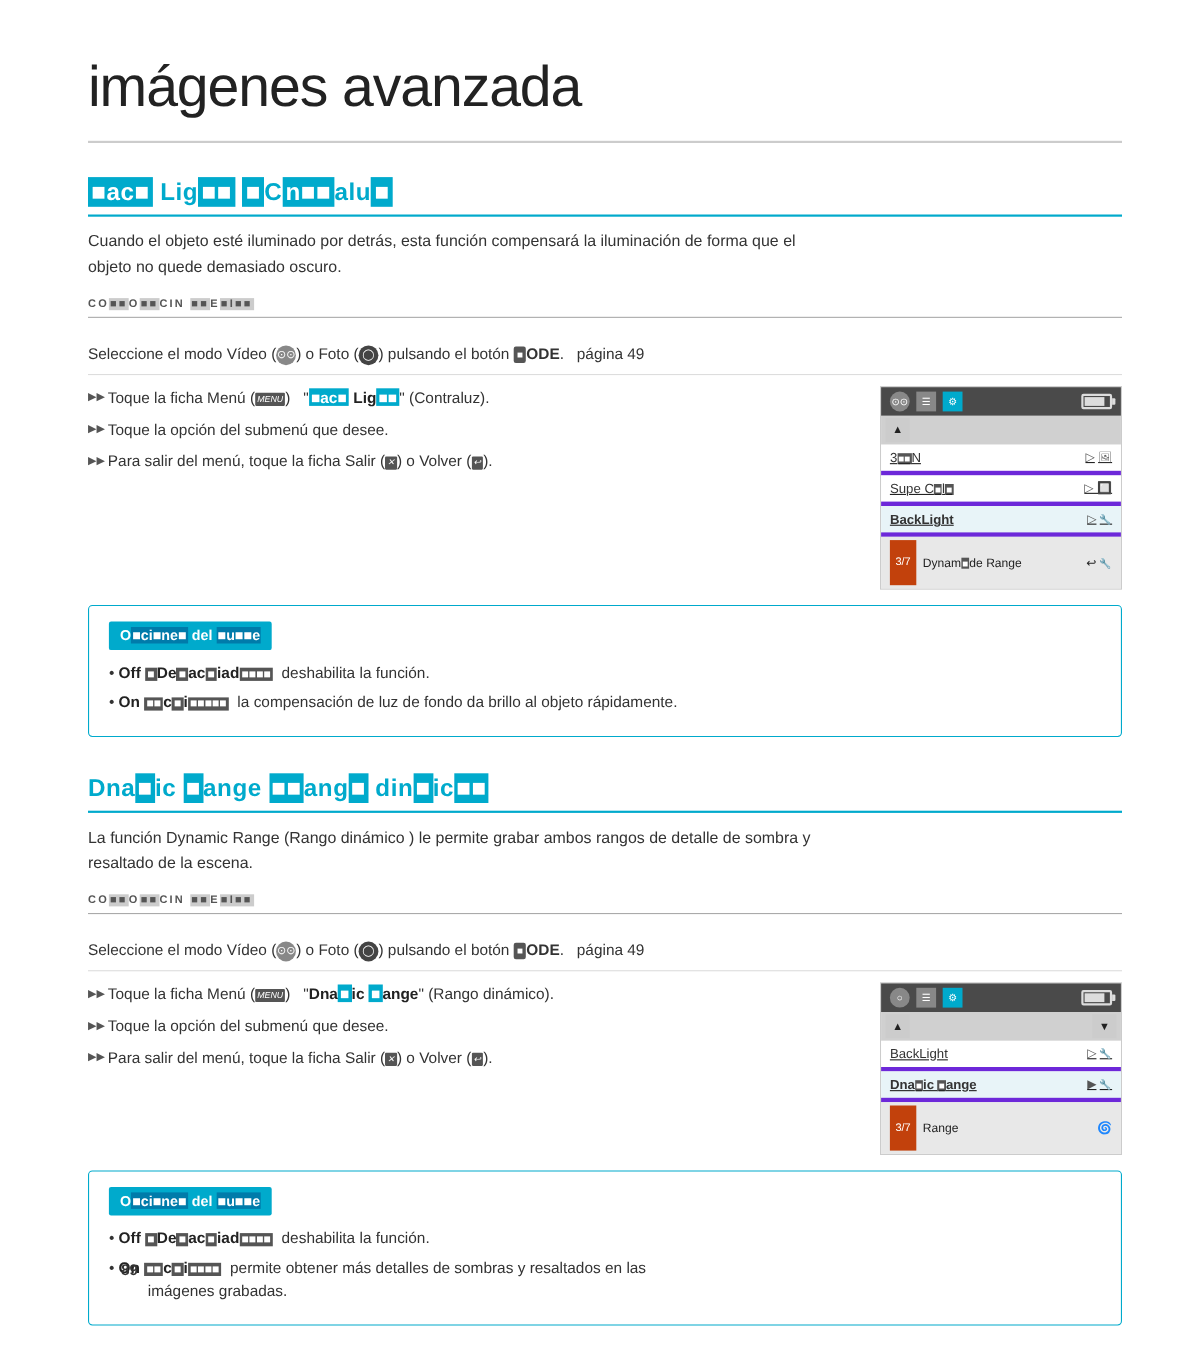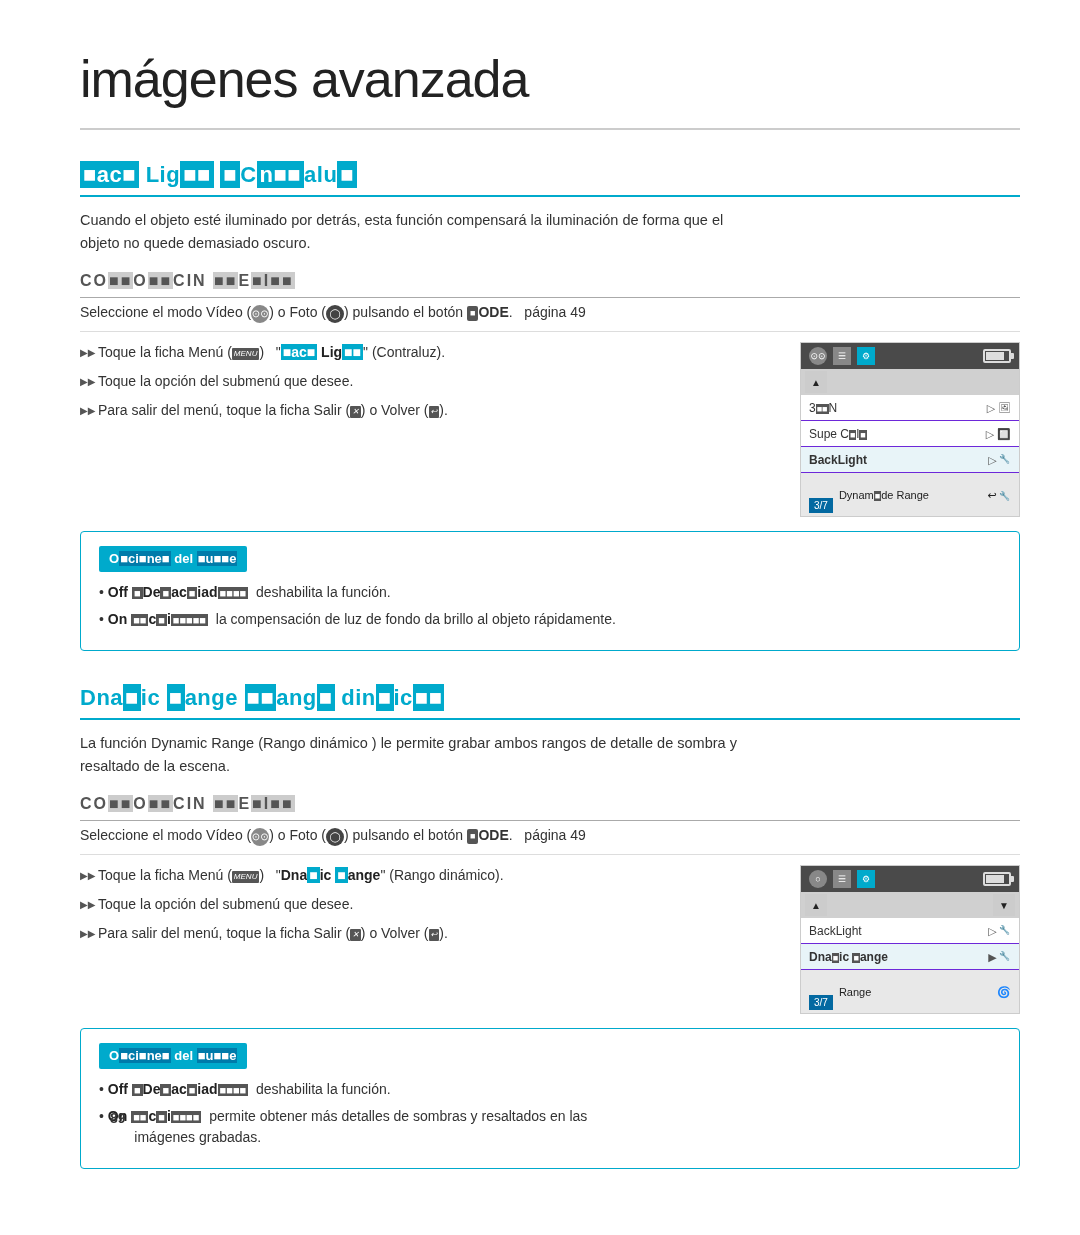--- a/index.html
+++ b/index.html
@@ -42,14 +42,14 @@
     }
 
     .config-label {
-      font-size: 16px;
+      font-size: 10px;
       font-weight: bold;
       color: #555;
       letter-spacing: 2px;
       text-transform: uppercase;
       border-bottom: 1px solid #aaa;
       padding-bottom: 4px;
-      margin-bottom: 4px;
+      margin-bottom: 22px;
     }
 
     .config-row {

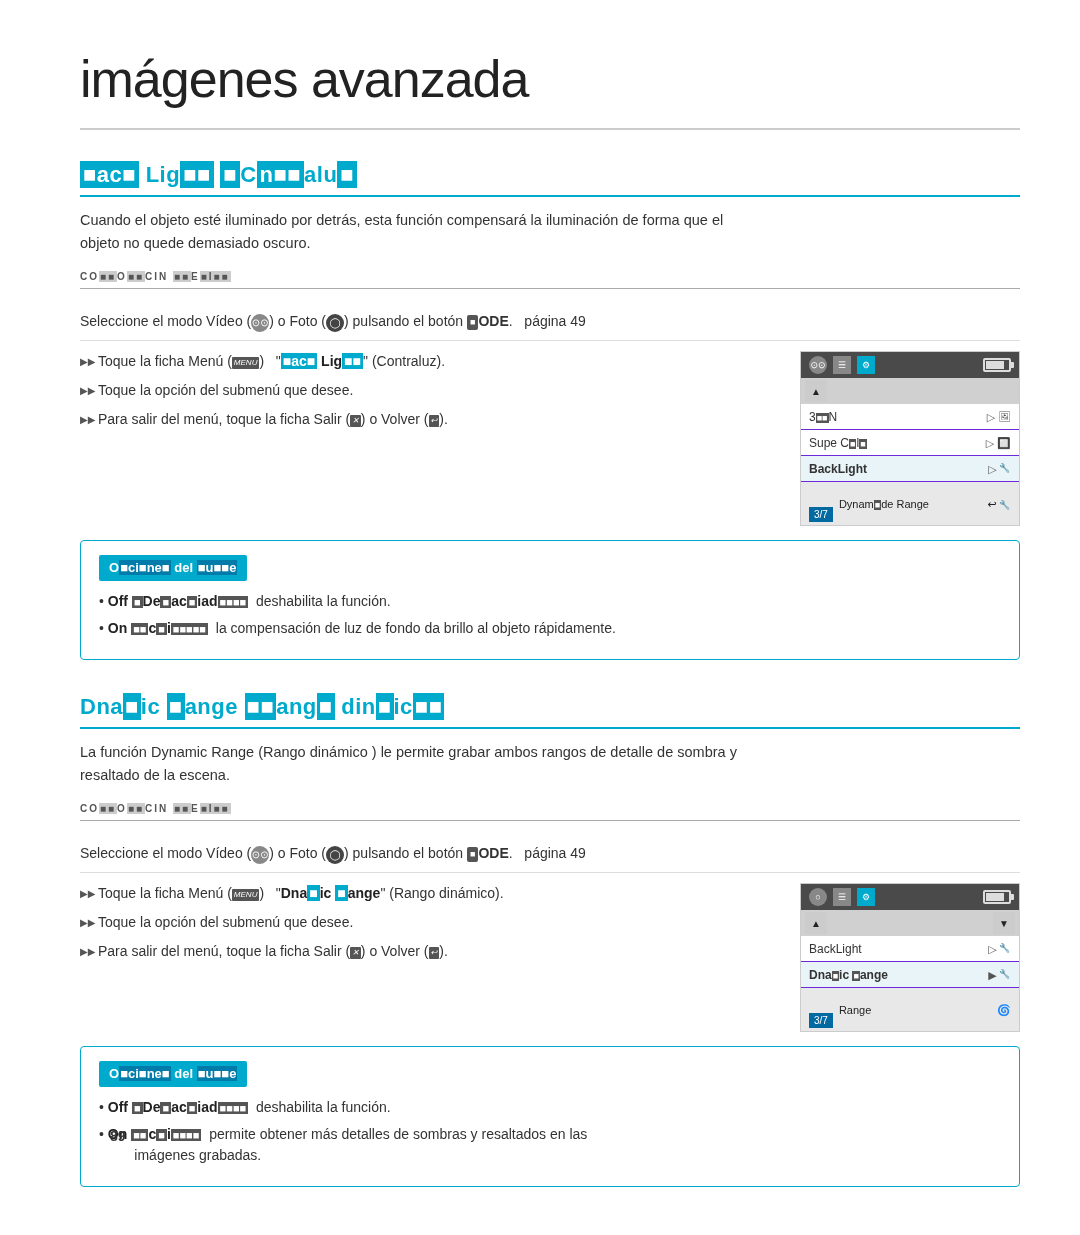--- a/index.html
+++ b/index.html
@@ -199,9 +199,10 @@
       display: flex;
       align-items: center;
       padding: 3px 8px;
-      border-bottom: 1px solid #6d28d9;
+      border-bottom: 4px solid #6d28d9;
       font-size: 12px;
       min-height: 26px;
+      text-decoration: underline;
     }
 
     .menu-row.highlighted {

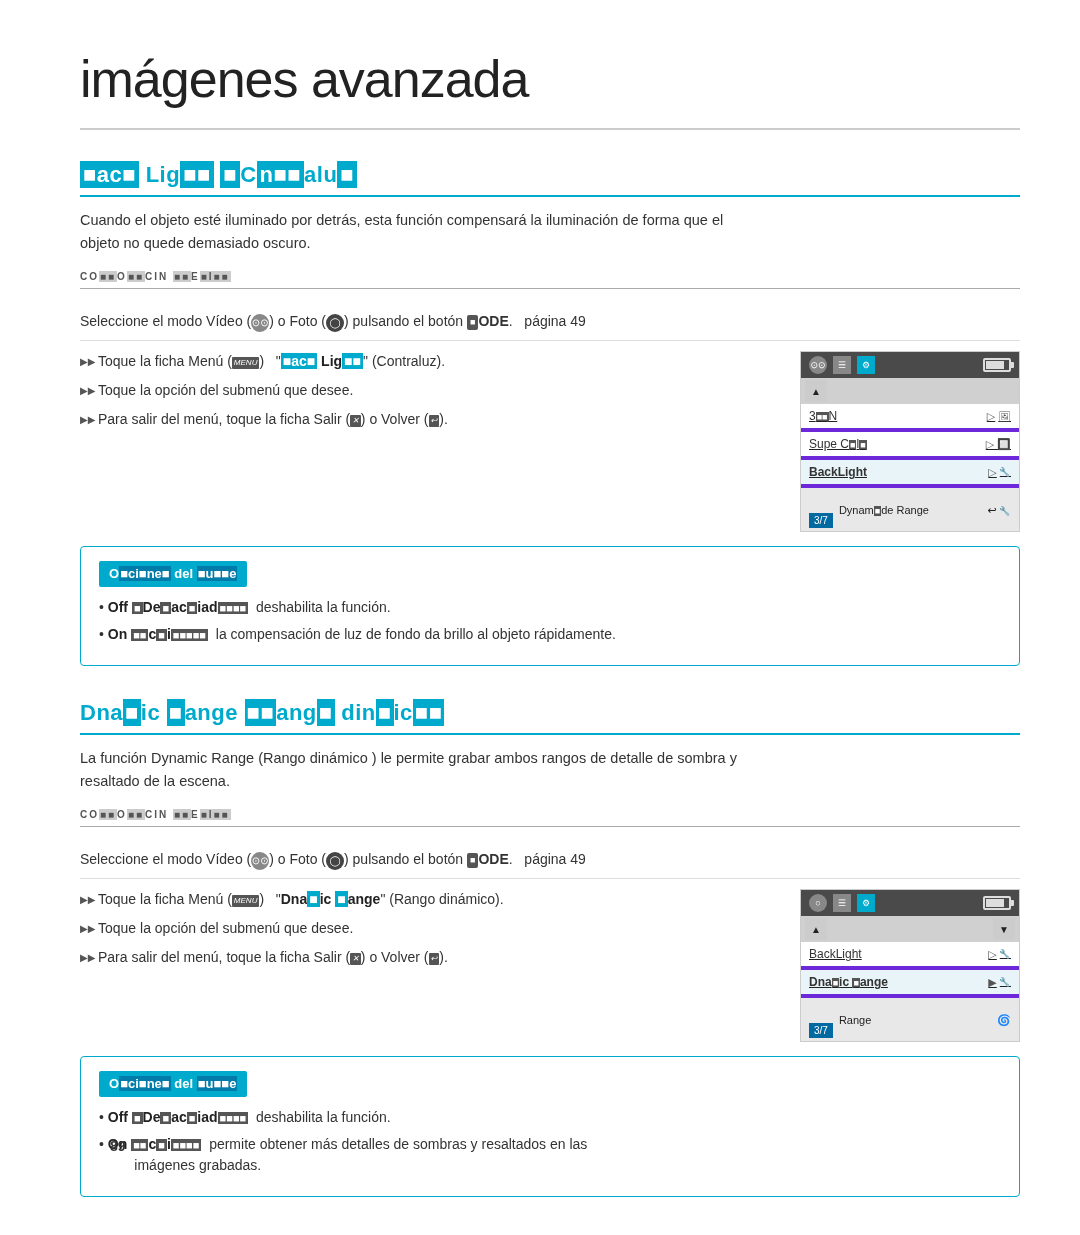--- a/index.html
+++ b/index.html
@@ -231,12 +231,11 @@
     }
 
     .menu-page-num {
-      background: #0369a1;
-      color: #fff;
-      padding: 0 5px;
+      background: #c2410c;
+      color: #fff;
+      padding: 13px 5px;
       font-size: 10px;
       margin-right: 6px;
-      margin-top: 22px;
     }
 
     .options-box {

